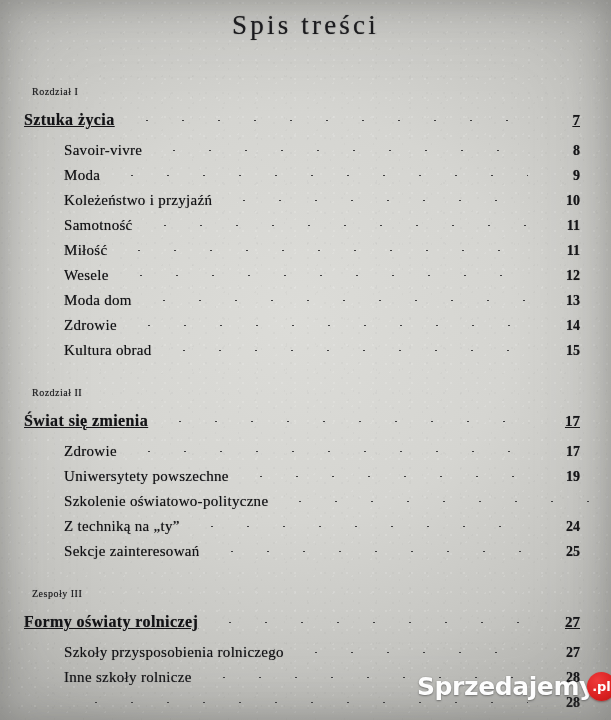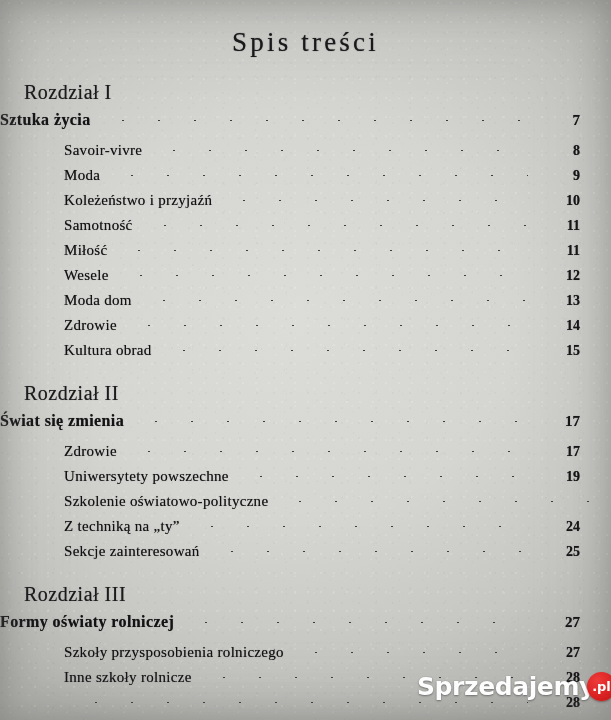--- a/index.html
+++ b/index.html
@@ -56,7 +56,7 @@
   
   .toc-title {
     position: absolute;
-    top: 27px;
+    top: 10px;
     left: 0;
     width: 611px;
     text-align: center;

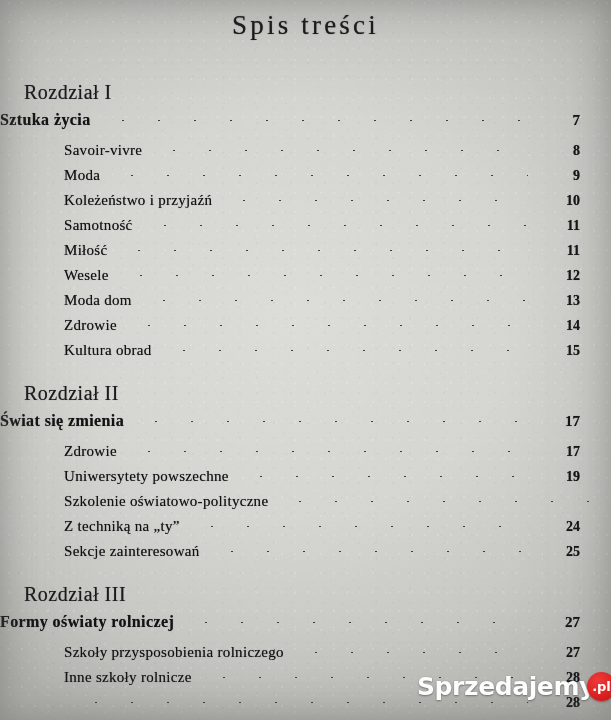--- a/index.html
+++ b/index.html
@@ -76,8 +76,8 @@
   }
 
   .chapter-label {
-    margin-left: 24px;
-    font-size: 20px;
+    margin-left: 32px;
+    font-size: 10px;
     color: #1b1b1e;
     letter-spacing: .5px;
     line-height: 24px;

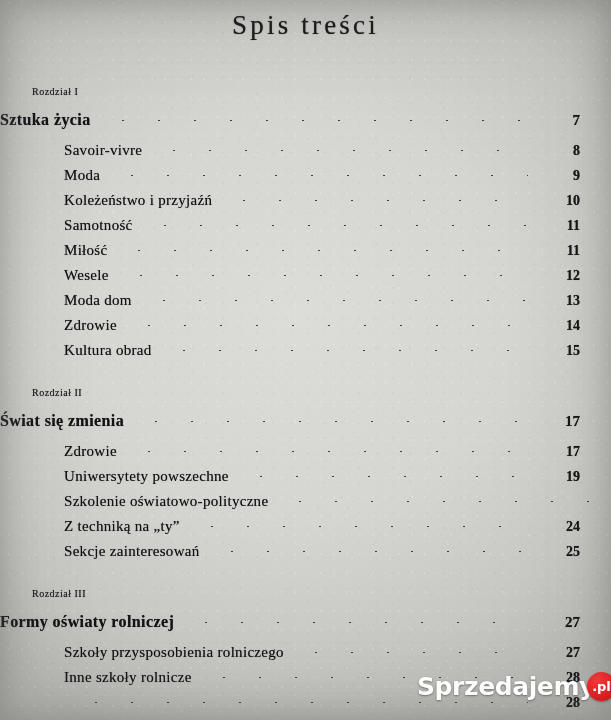--- a/index.html
+++ b/index.html
@@ -92,9 +92,11 @@
     text-shadow: 0 0 .7px rgba(0,0,0,.55);
   }
   .row.major {
+    margin-left: 24px;
     font-size: 16px;
     font-weight: bold;
     letter-spacing: .4px;
+    text-decoration: underline;
   }
   .row.sub {
     margin-left: 64px;

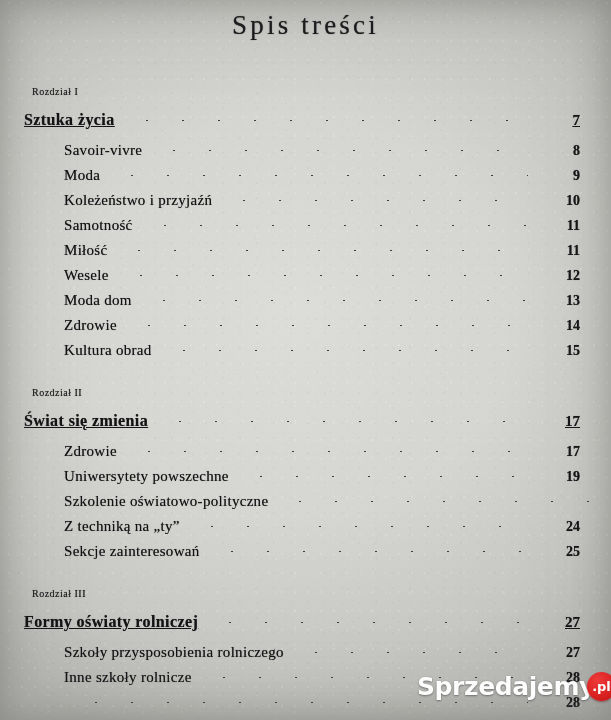--- a/index.html
+++ b/index.html
@@ -268,7 +268,7 @@
         <span class="pagenum">25</span>
       </div>
       <div class="gap-before-chapter"></div>
-      <div class="chapter-label">Rozdział III</div>
+      <div class="chapter-label">Zespoły III</div>
       <div class="gap-after-chapter"></div>
       <div class="row major">
         <span class="label">Formy oświaty rolniczej</span>

